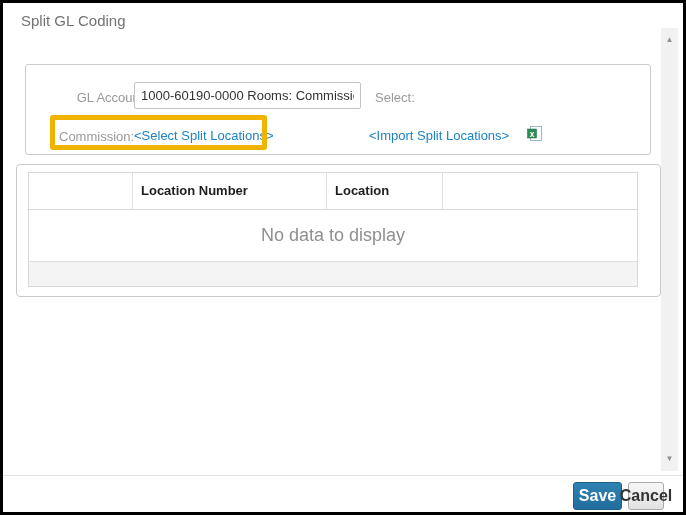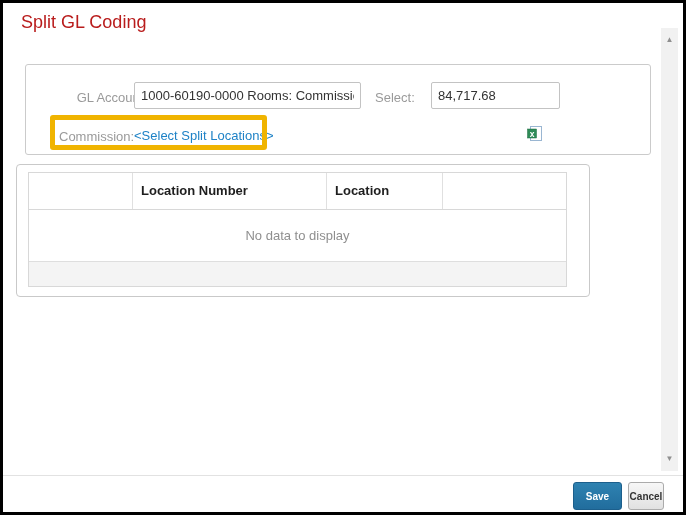--- a/index.html
+++ b/index.html
@@ -13,7 +13,7 @@
 
   .dialog-title {
     position:absolute; left:18px; top:9px;
-    font-size:18px; color:#b91c1c;
+    font-size:15px; color:#737373;
   }
 
   

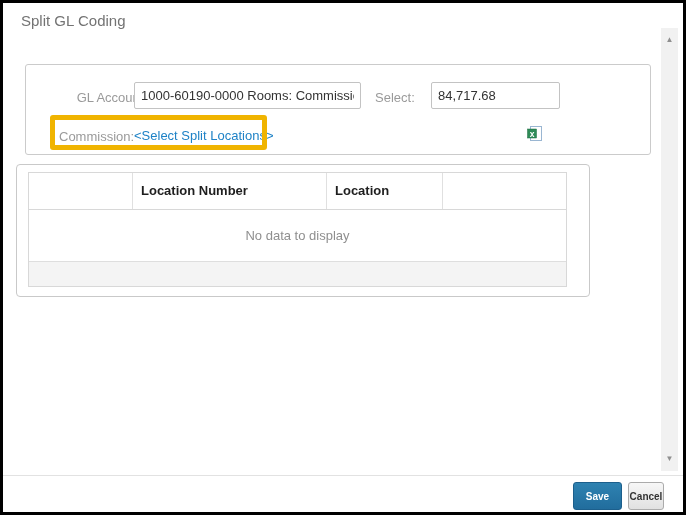--- a/index.html
+++ b/index.html
@@ -127,7 +127,6 @@
     <input class="text-input gl-input" type="text" value="1000-60190-0000 Rooms: Commission" style="">
 
     <div class="field-label amount-label">Select:</div>
-    <input class="text-input amount-input" type="text" value="84,717.68" style="">
 
     <div class="field-label loc-label">Commission:</div>
 

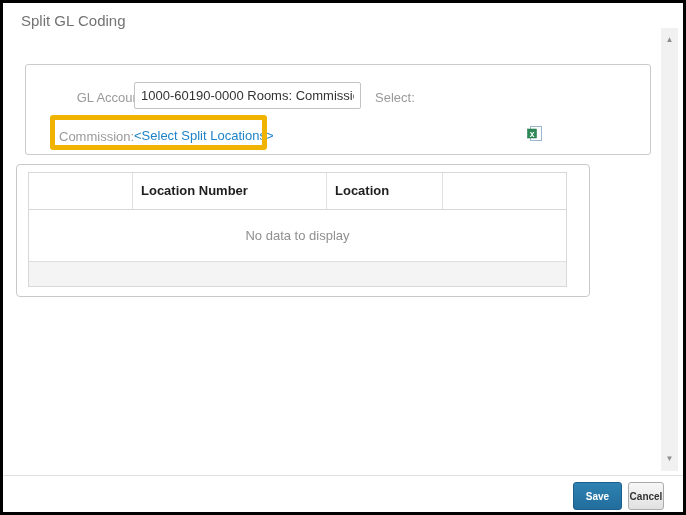--- a/index.html
+++ b/index.html
@@ -134,6 +134,7 @@
 
     <div class="highlight-box"></div>
 
+    <a class="link import-link">&lt;Import Split Locations&gt;</a>
 
     <span class="excel-icon">
       <svg width="16" height="17" viewBox="0 0 16 17">

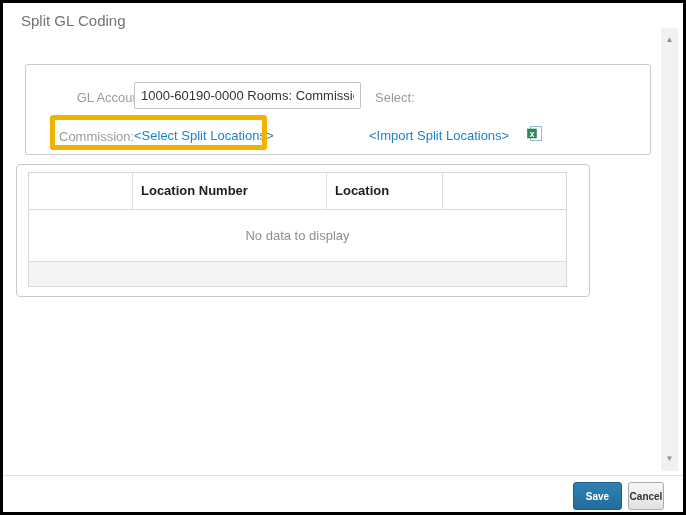--- a/index.html
+++ b/index.html
@@ -66,7 +66,7 @@
 
   
   .grid-panel {
-    position:absolute; left:13px; top:161px; width:574px; height:133px;
+    position:absolute; left:13px; top:161px; width:645px; height:133px;
     border:1px solid #c9c9c9; border-radius:4px; background:#fff;
     padding:7px 22px 9px 11px;
   }

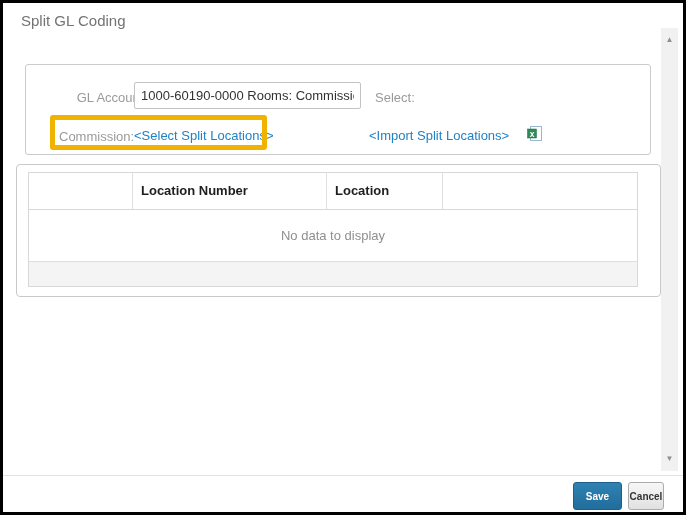--- a/index.html
+++ b/index.html
@@ -85,7 +85,7 @@
   .hcell.c4 { flex:1; border-right:none; }
   .grid-empty {
     flex:1; display:flex; align-items:center; justify-content:center;
-    font-size:13px; color:#8f8f8f;
+    font-size:18px; color:#8f8f8f;
   }
   .grid-pager { height:25px; background:#f4f4f4; border-top:1px solid #dedede; }
 

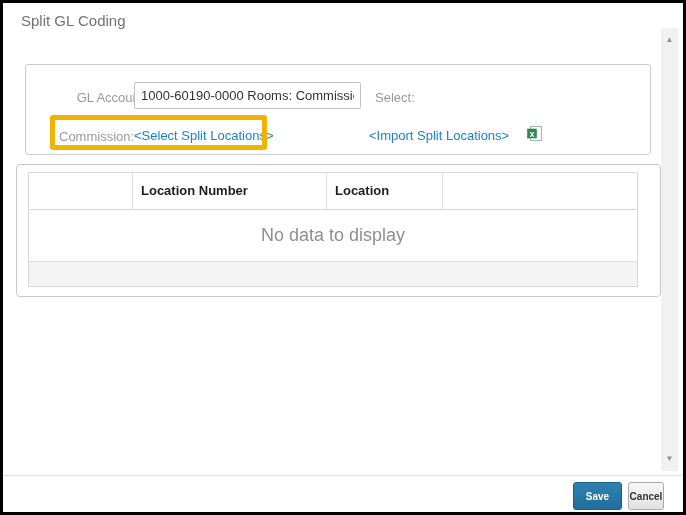--- a/index.html
+++ b/index.html
@@ -95,7 +95,7 @@
   }
   .btn {
     position:absolute; top:479px; height:28px; border-radius:3px;
-    font-family:"Liberation Sans", sans-serif; font-size:10px; font-weight:bold;
+    font-family:"Liberation Sans", sans-serif; font-size:16px; font-weight:bold;
     display:flex; align-items:center; justify-content:center; cursor:pointer;
   }
   .btn-save {

